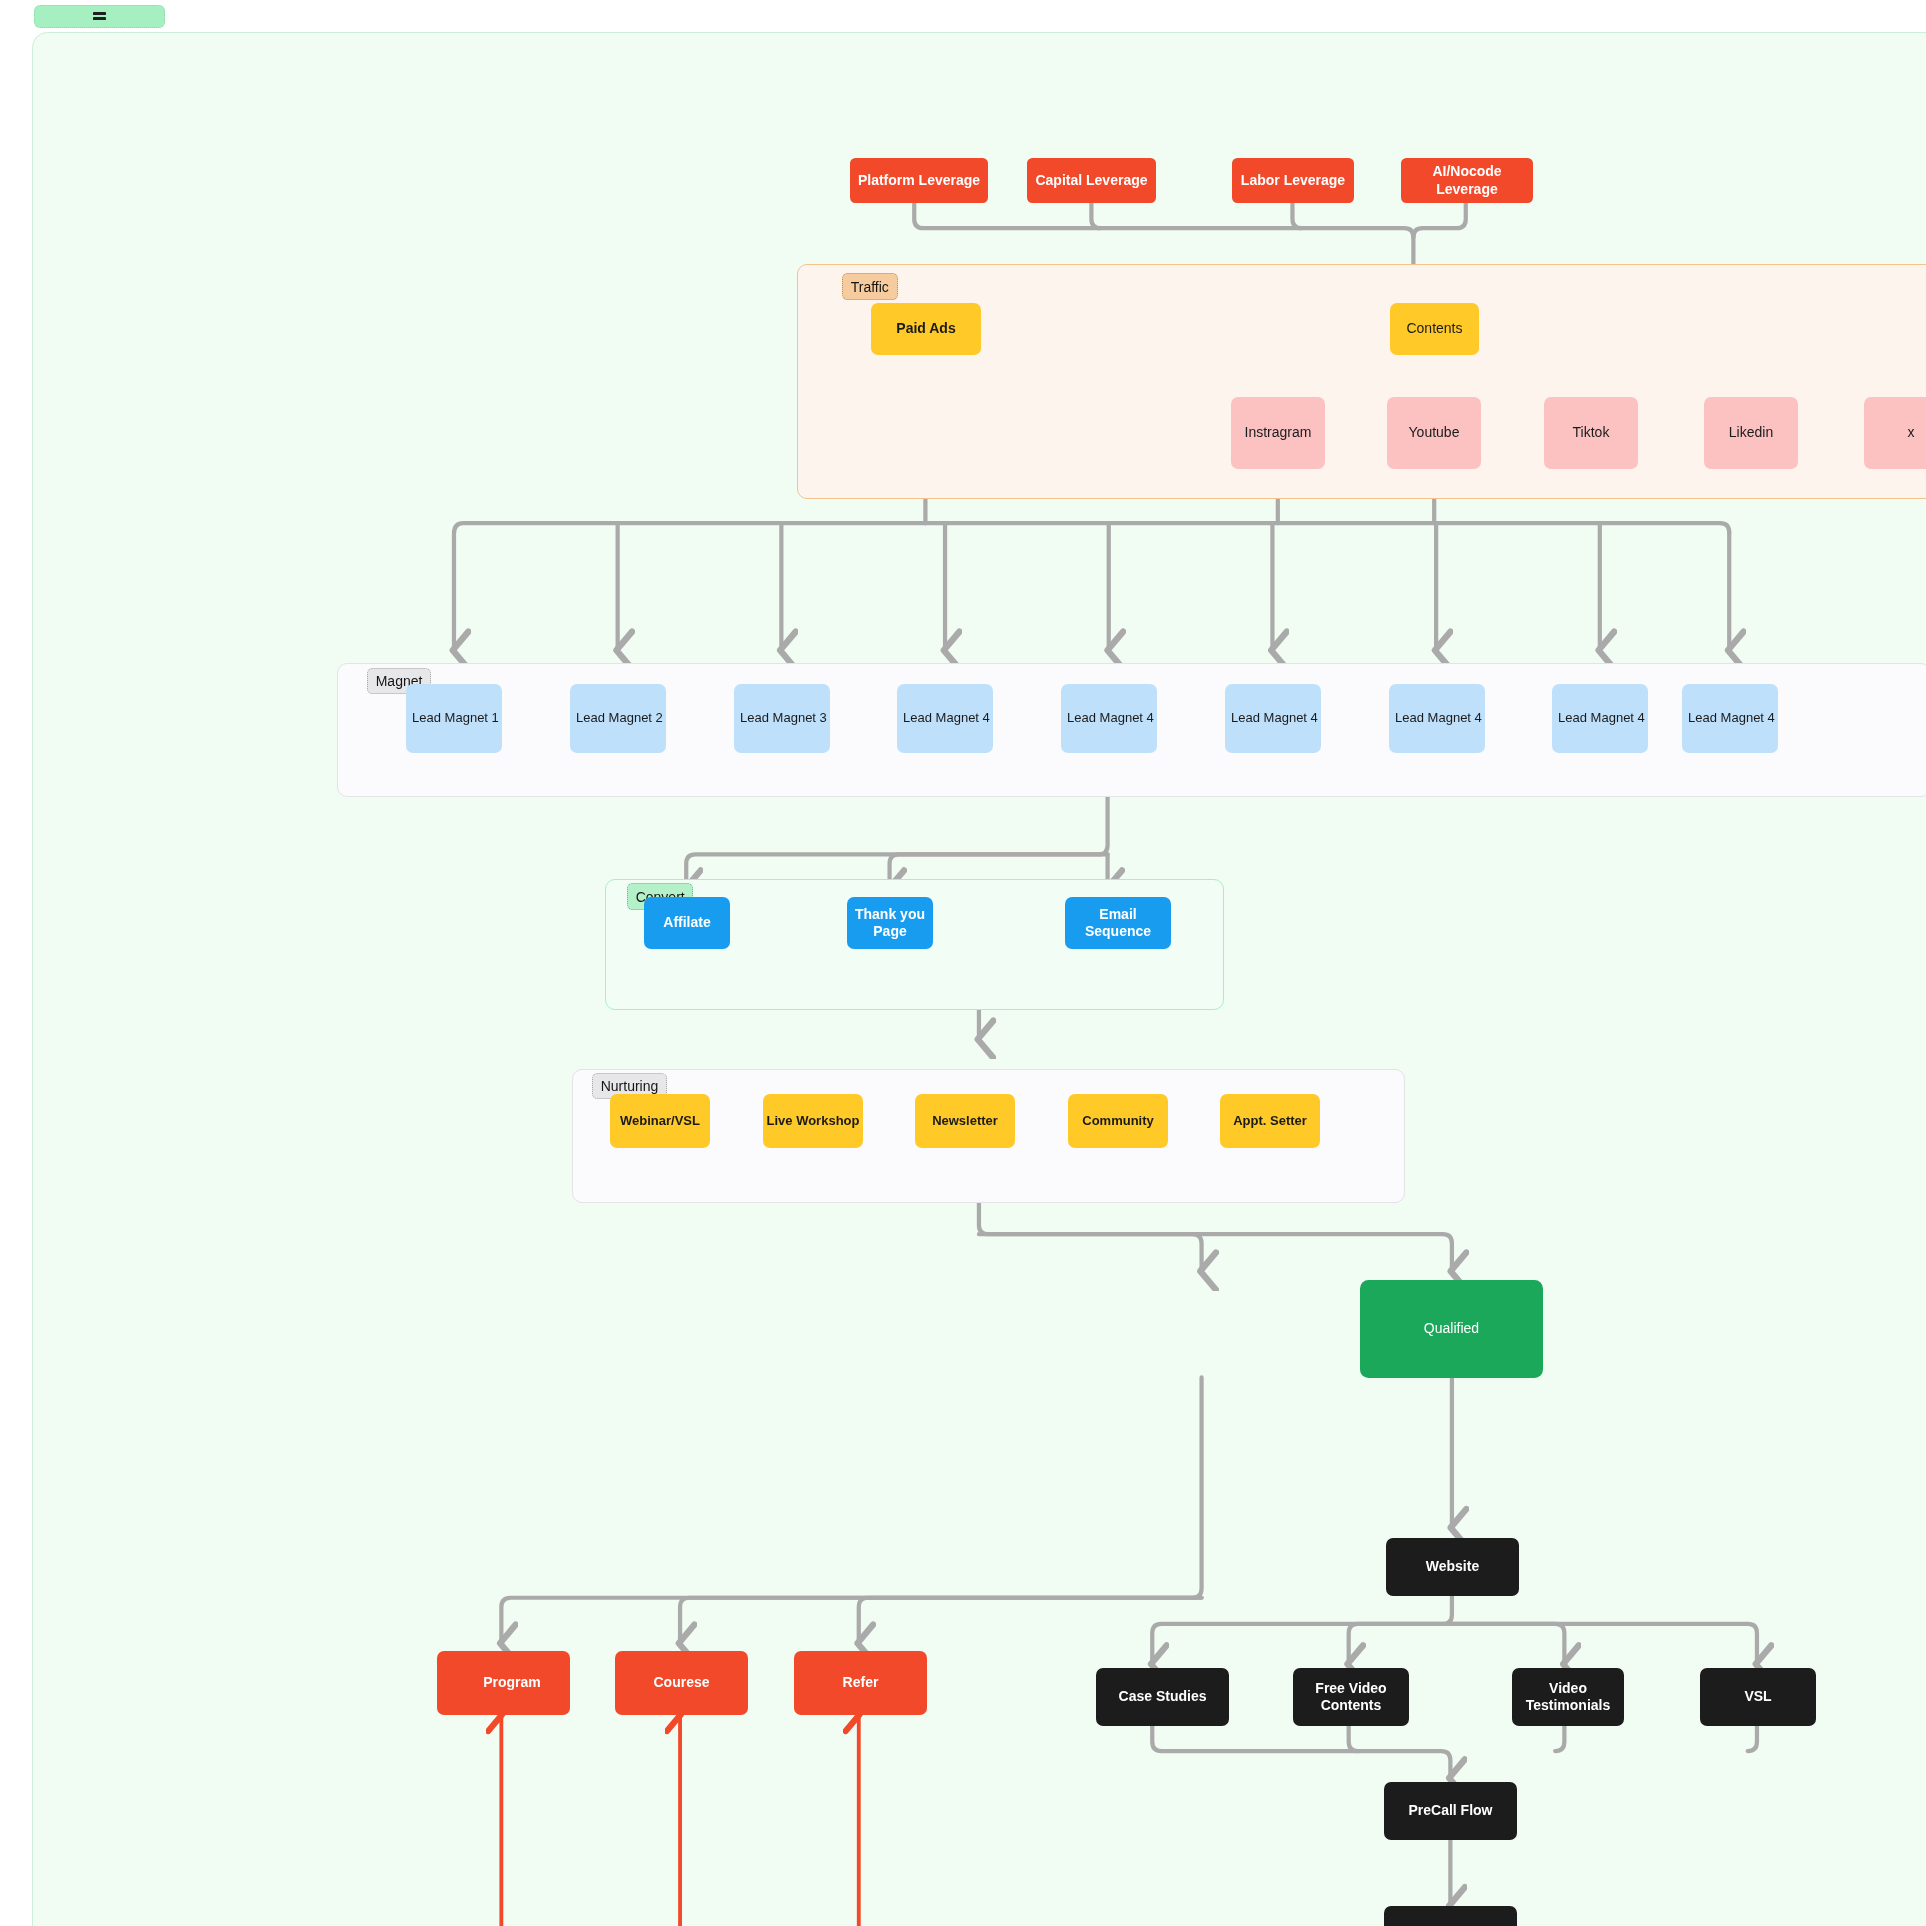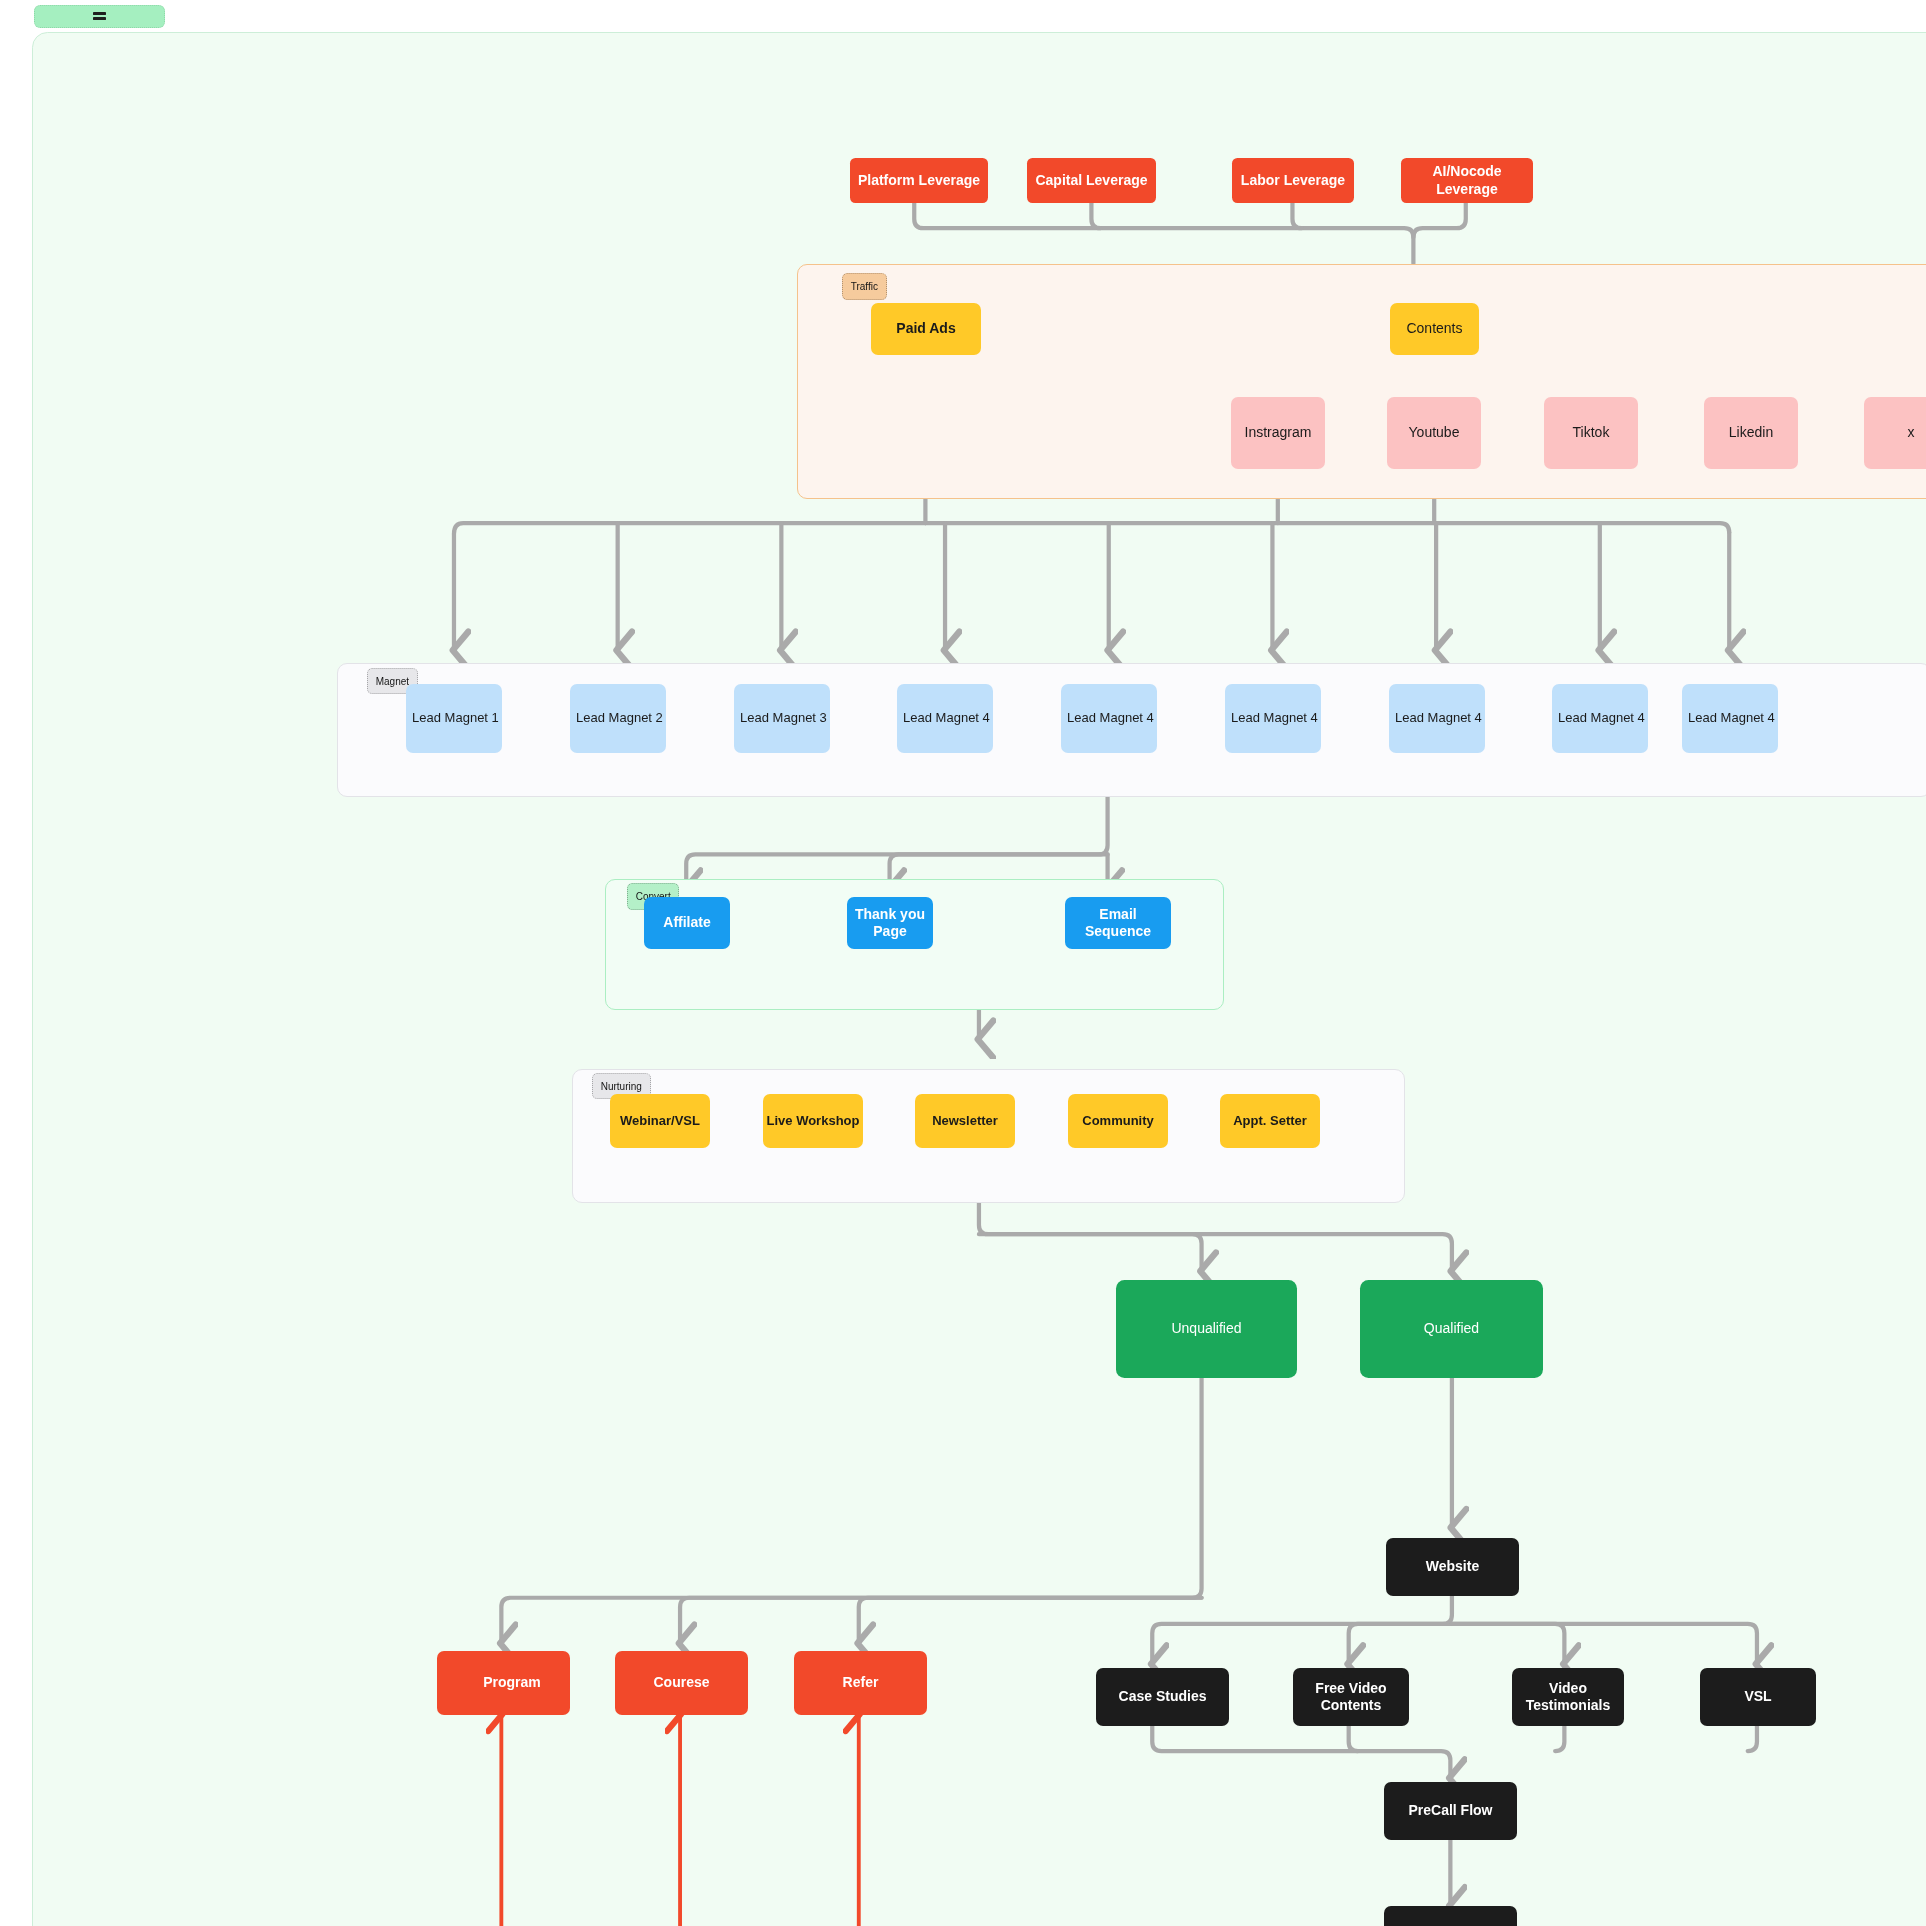--- a/index.html
+++ b/index.html
@@ -44,7 +44,7 @@
     position:absolute;box-sizing:border-box;
     border-radius:5.4px;border:0.8px dotted rgba(0,0,0,.28);
     display:flex;align-items:center;justify-content:flex-end;
-    font-size:10px;color:#151515;padding:1.5px 7.7px;z-index:4;white-space:nowrap;
+    font-size:14px;color:#151515;padding:1.5px 7.7px;z-index:4;white-space:nowrap;
   }
   #grp-traffic{background:#fdf4ee;border:1.2px solid #f5c28b;}
   #lbl-traffic{background:#f6cb9d;}

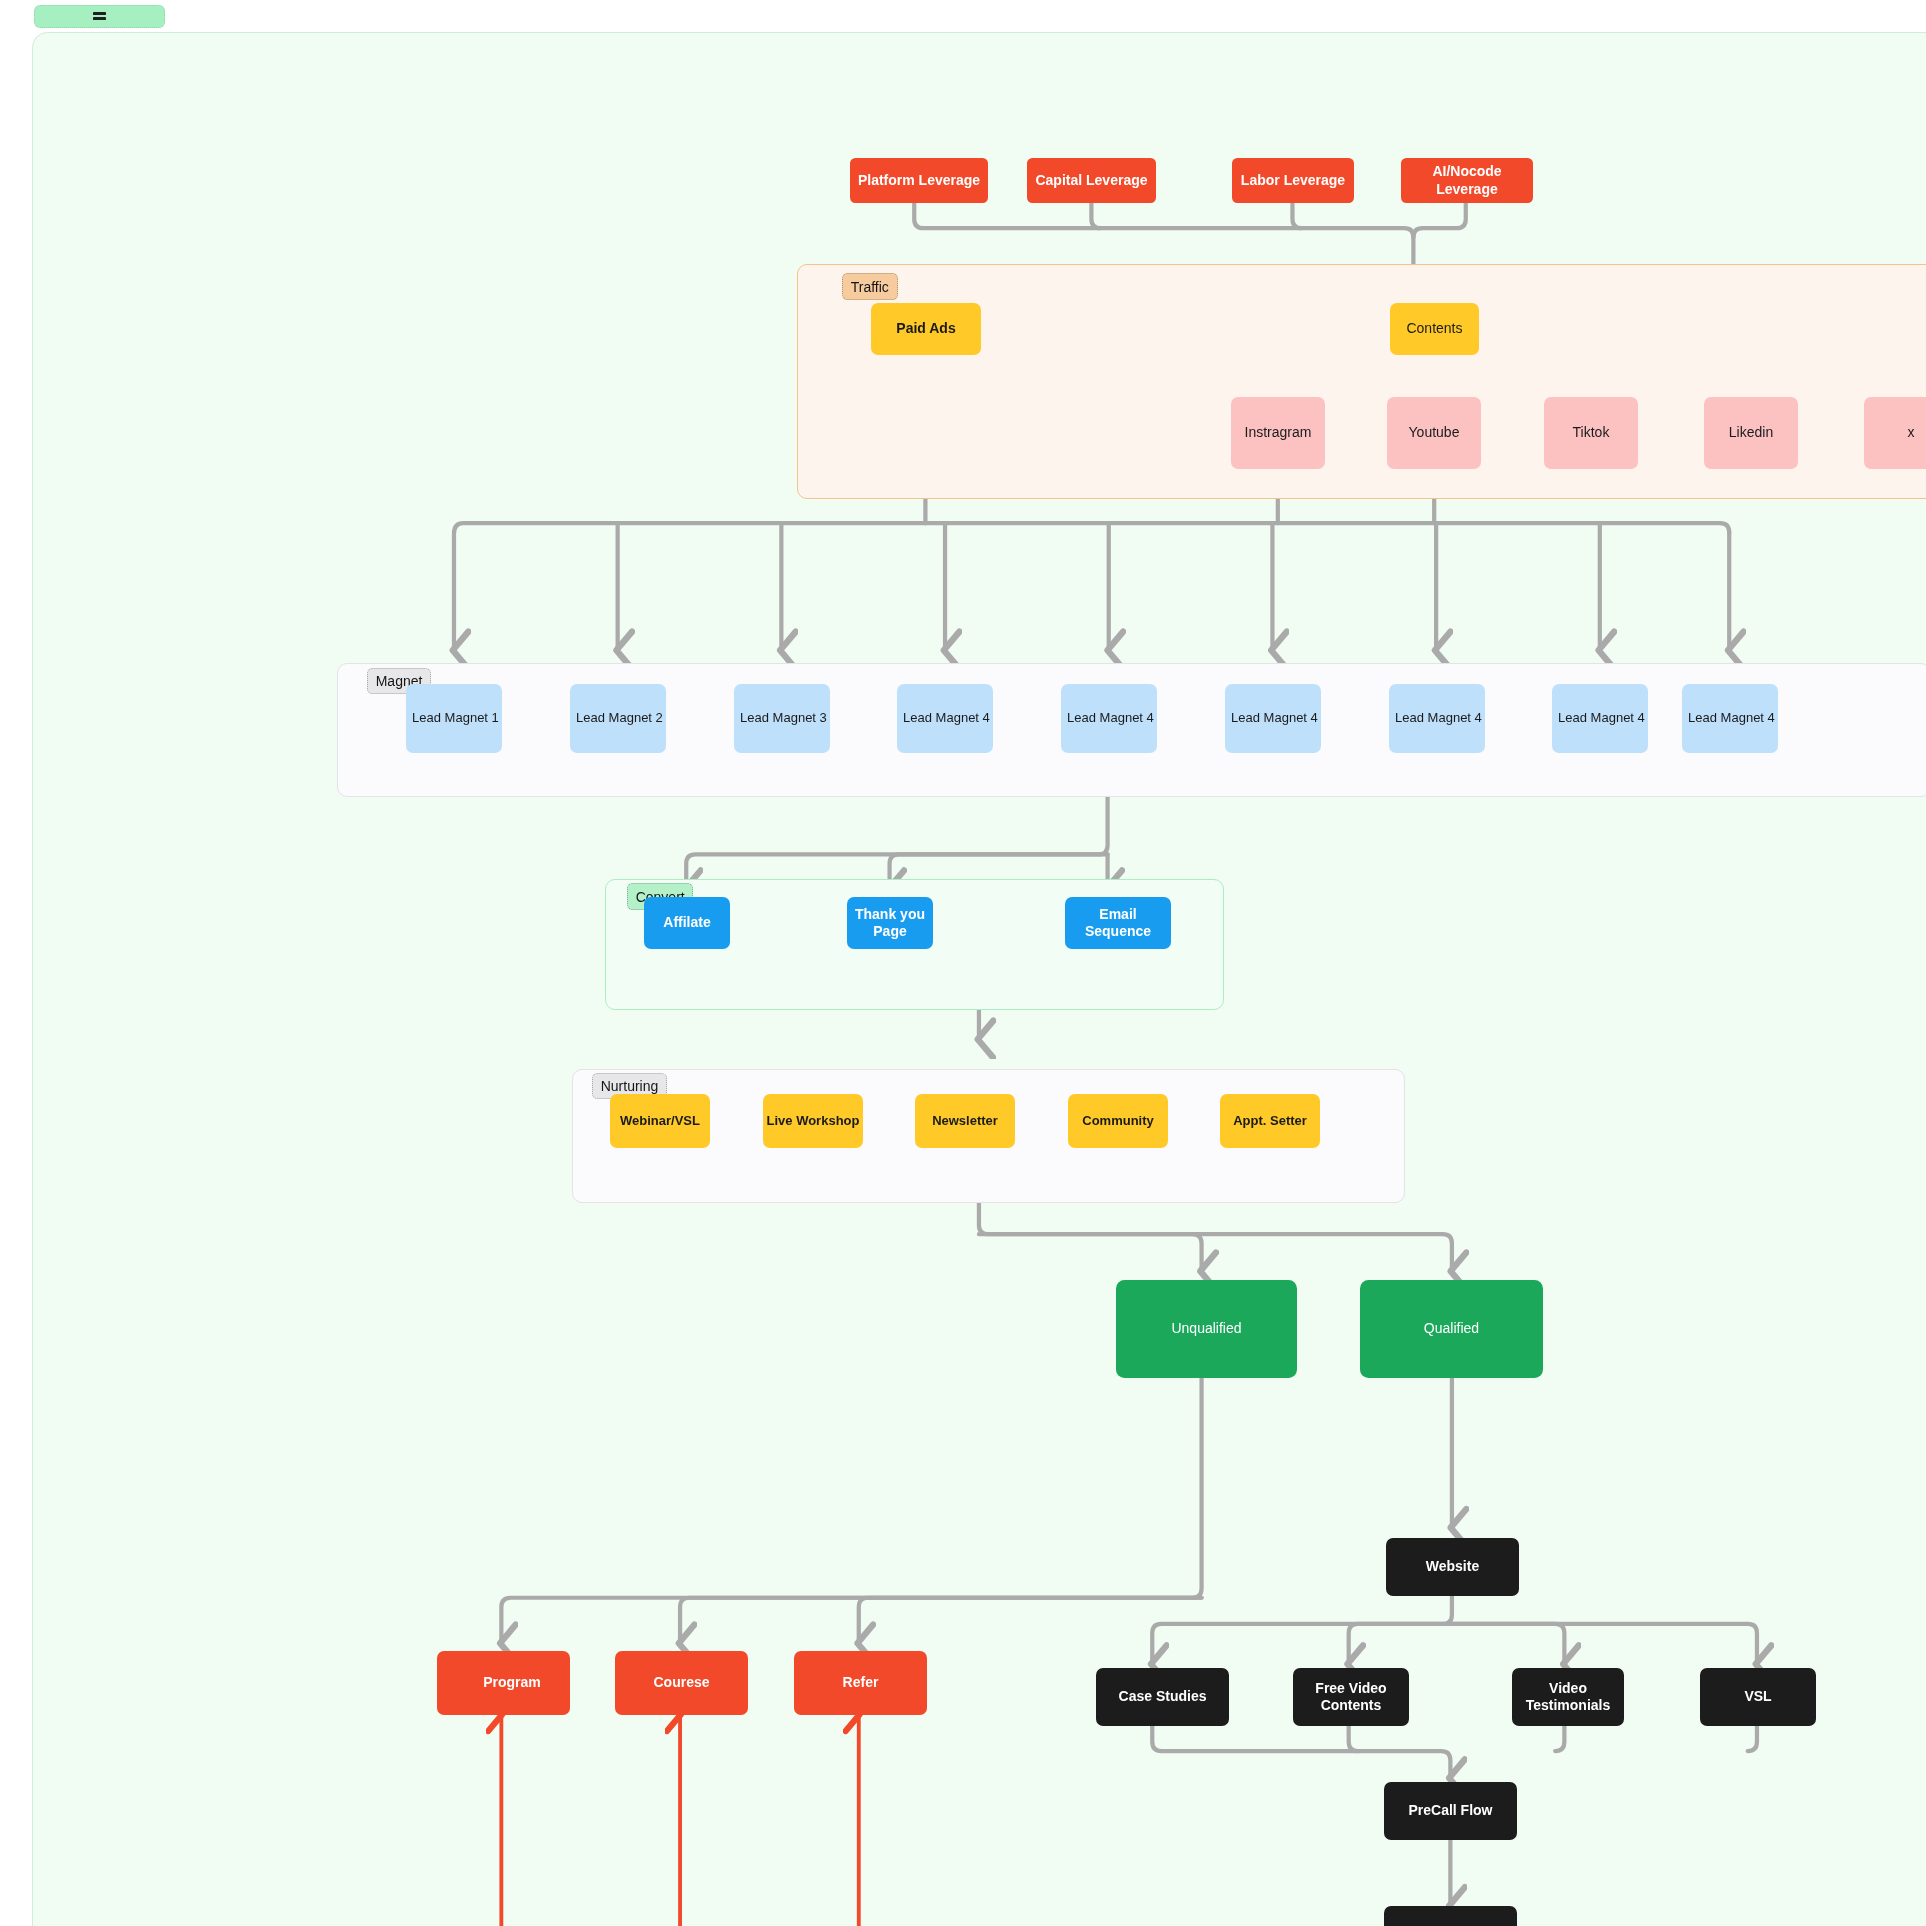--- a/index.html
+++ b/index.html
@@ -260,9 +260,6 @@
       <span>Appt. Setter</span>
     </div>
 
-    <div class="node n-green" style="left:1083px;top:1247px;width:181px;height:98px;font-size:14px;border-radius:8.5px;">
-      <span>Unqualified</span>
-    </div>
     <div class="node n-green" style="left:1327px;top:1247px;width:183px;height:98px;font-size:14px;border-radius:8.5px;">
       <span>Qualified</span>
     </div>

